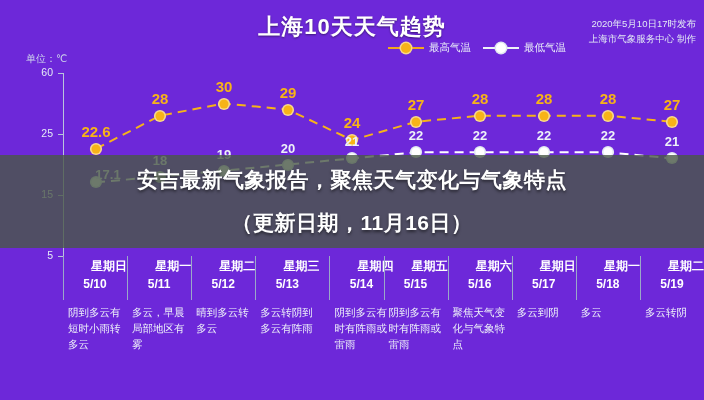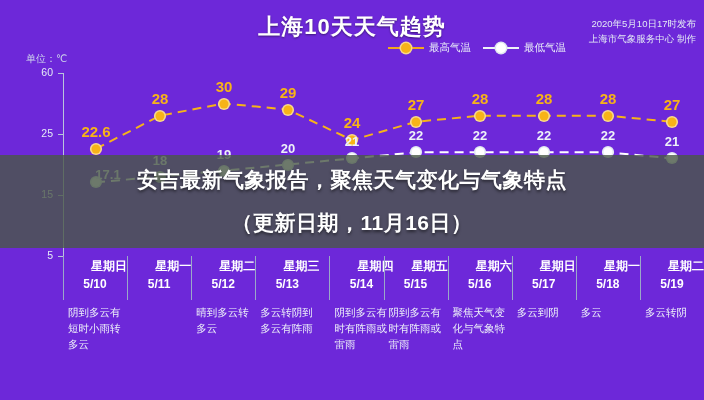--- a/index.html
+++ b/index.html
@@ -166,6 +166,7 @@
         <div class="sep"></div>
         <div class="wd">星期一</div>
         <div class="dt">5/11</div>
+        <div class="desc">多云，早晨局部地区有雾</div>
       </div>
       <div class="col" style="left: 191.2px; width: 64.1px;">
         <div class="sep"></div>

